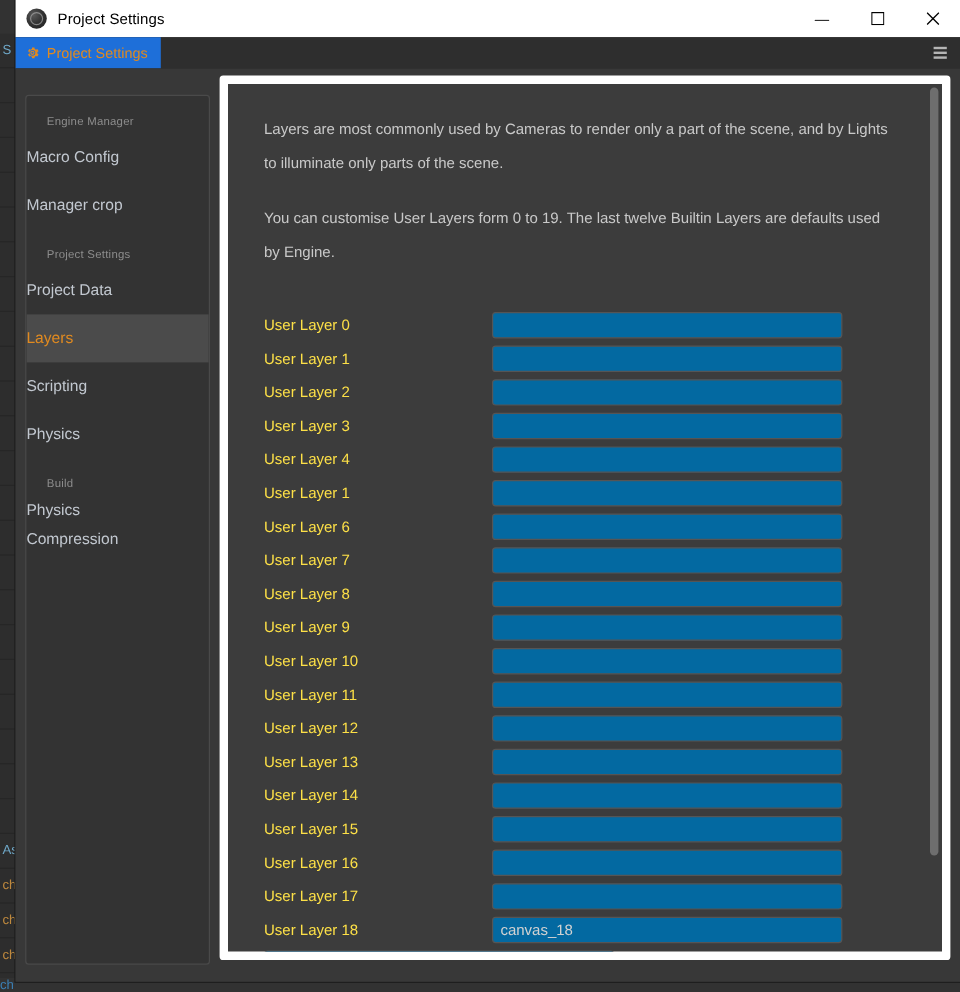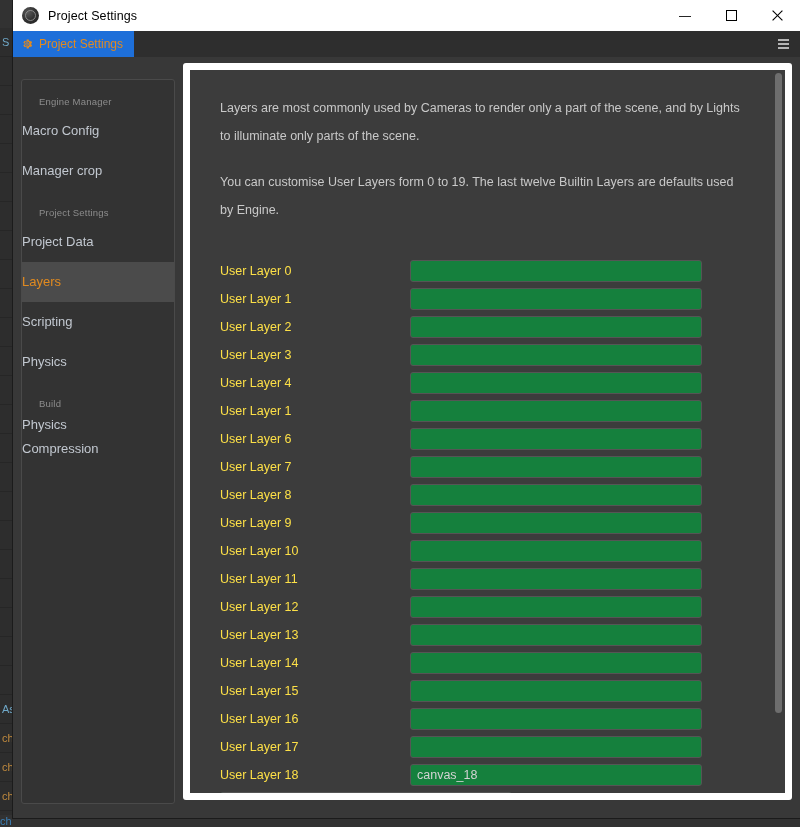--- a/index.html
+++ b/index.html
@@ -247,7 +247,7 @@
     width: 292px;
     height: 22px;
     box-sizing: border-box;
-    background: #15803d;
+    background: #0369a1;
     border: 1px solid #555555;
     border-radius: 3px;
     color: #d2d2d2;

